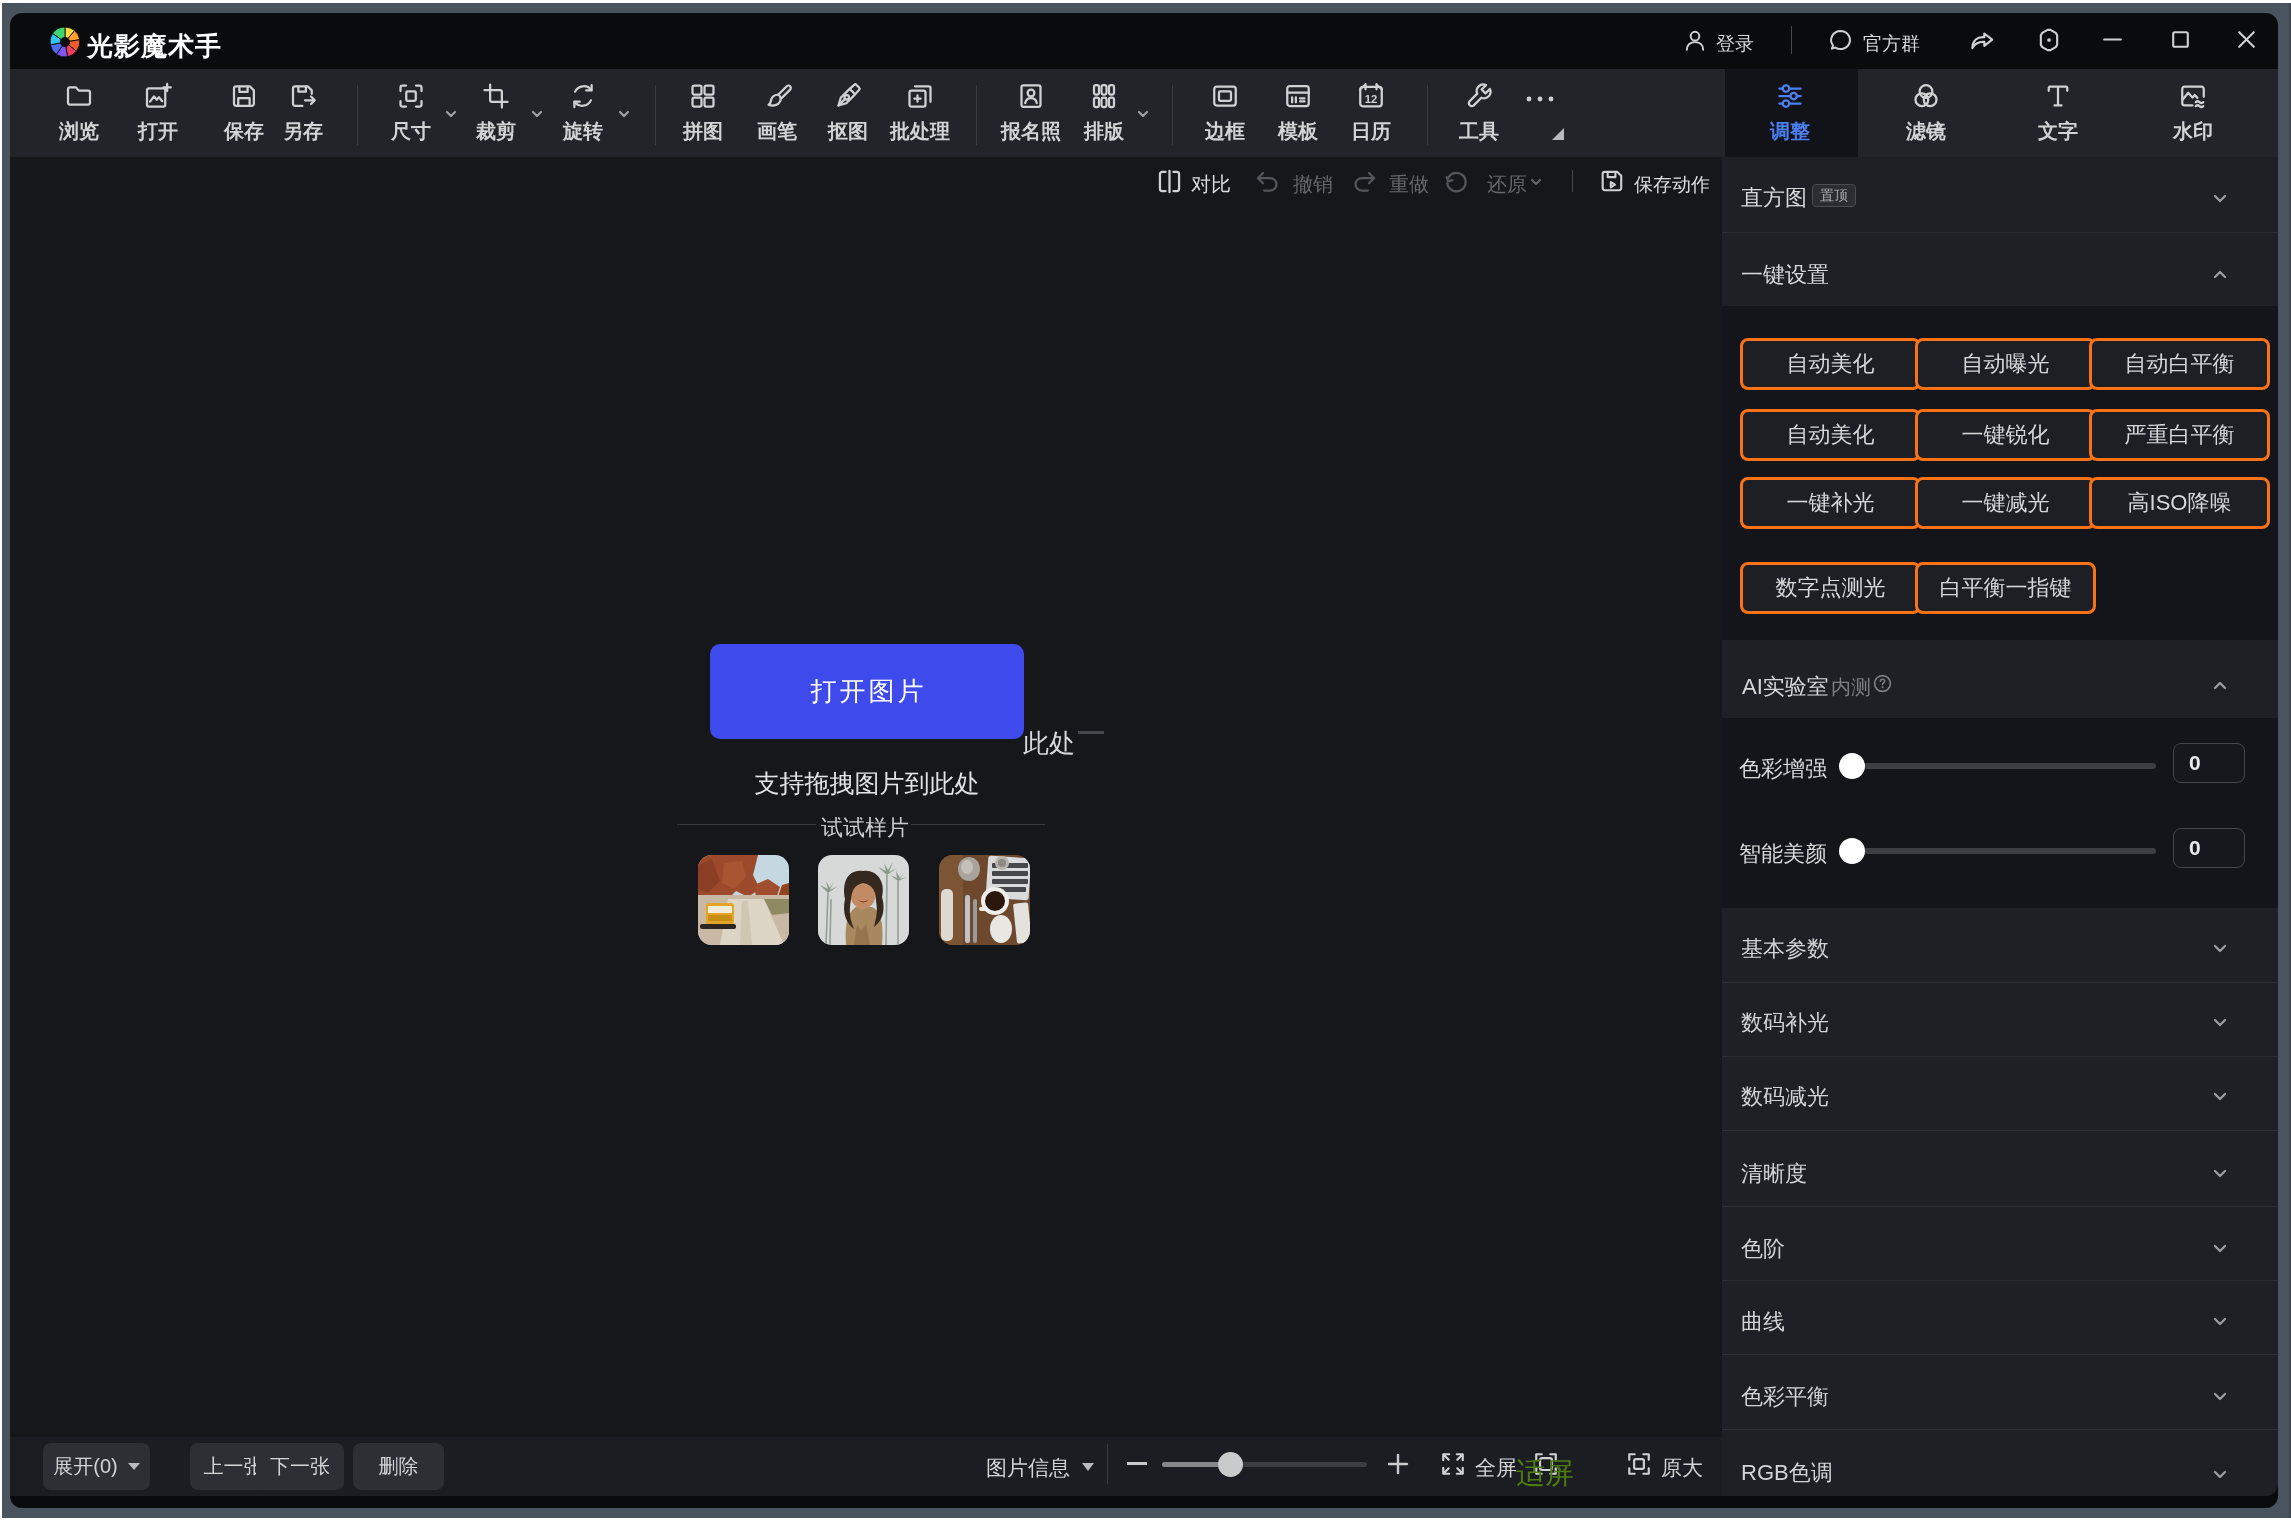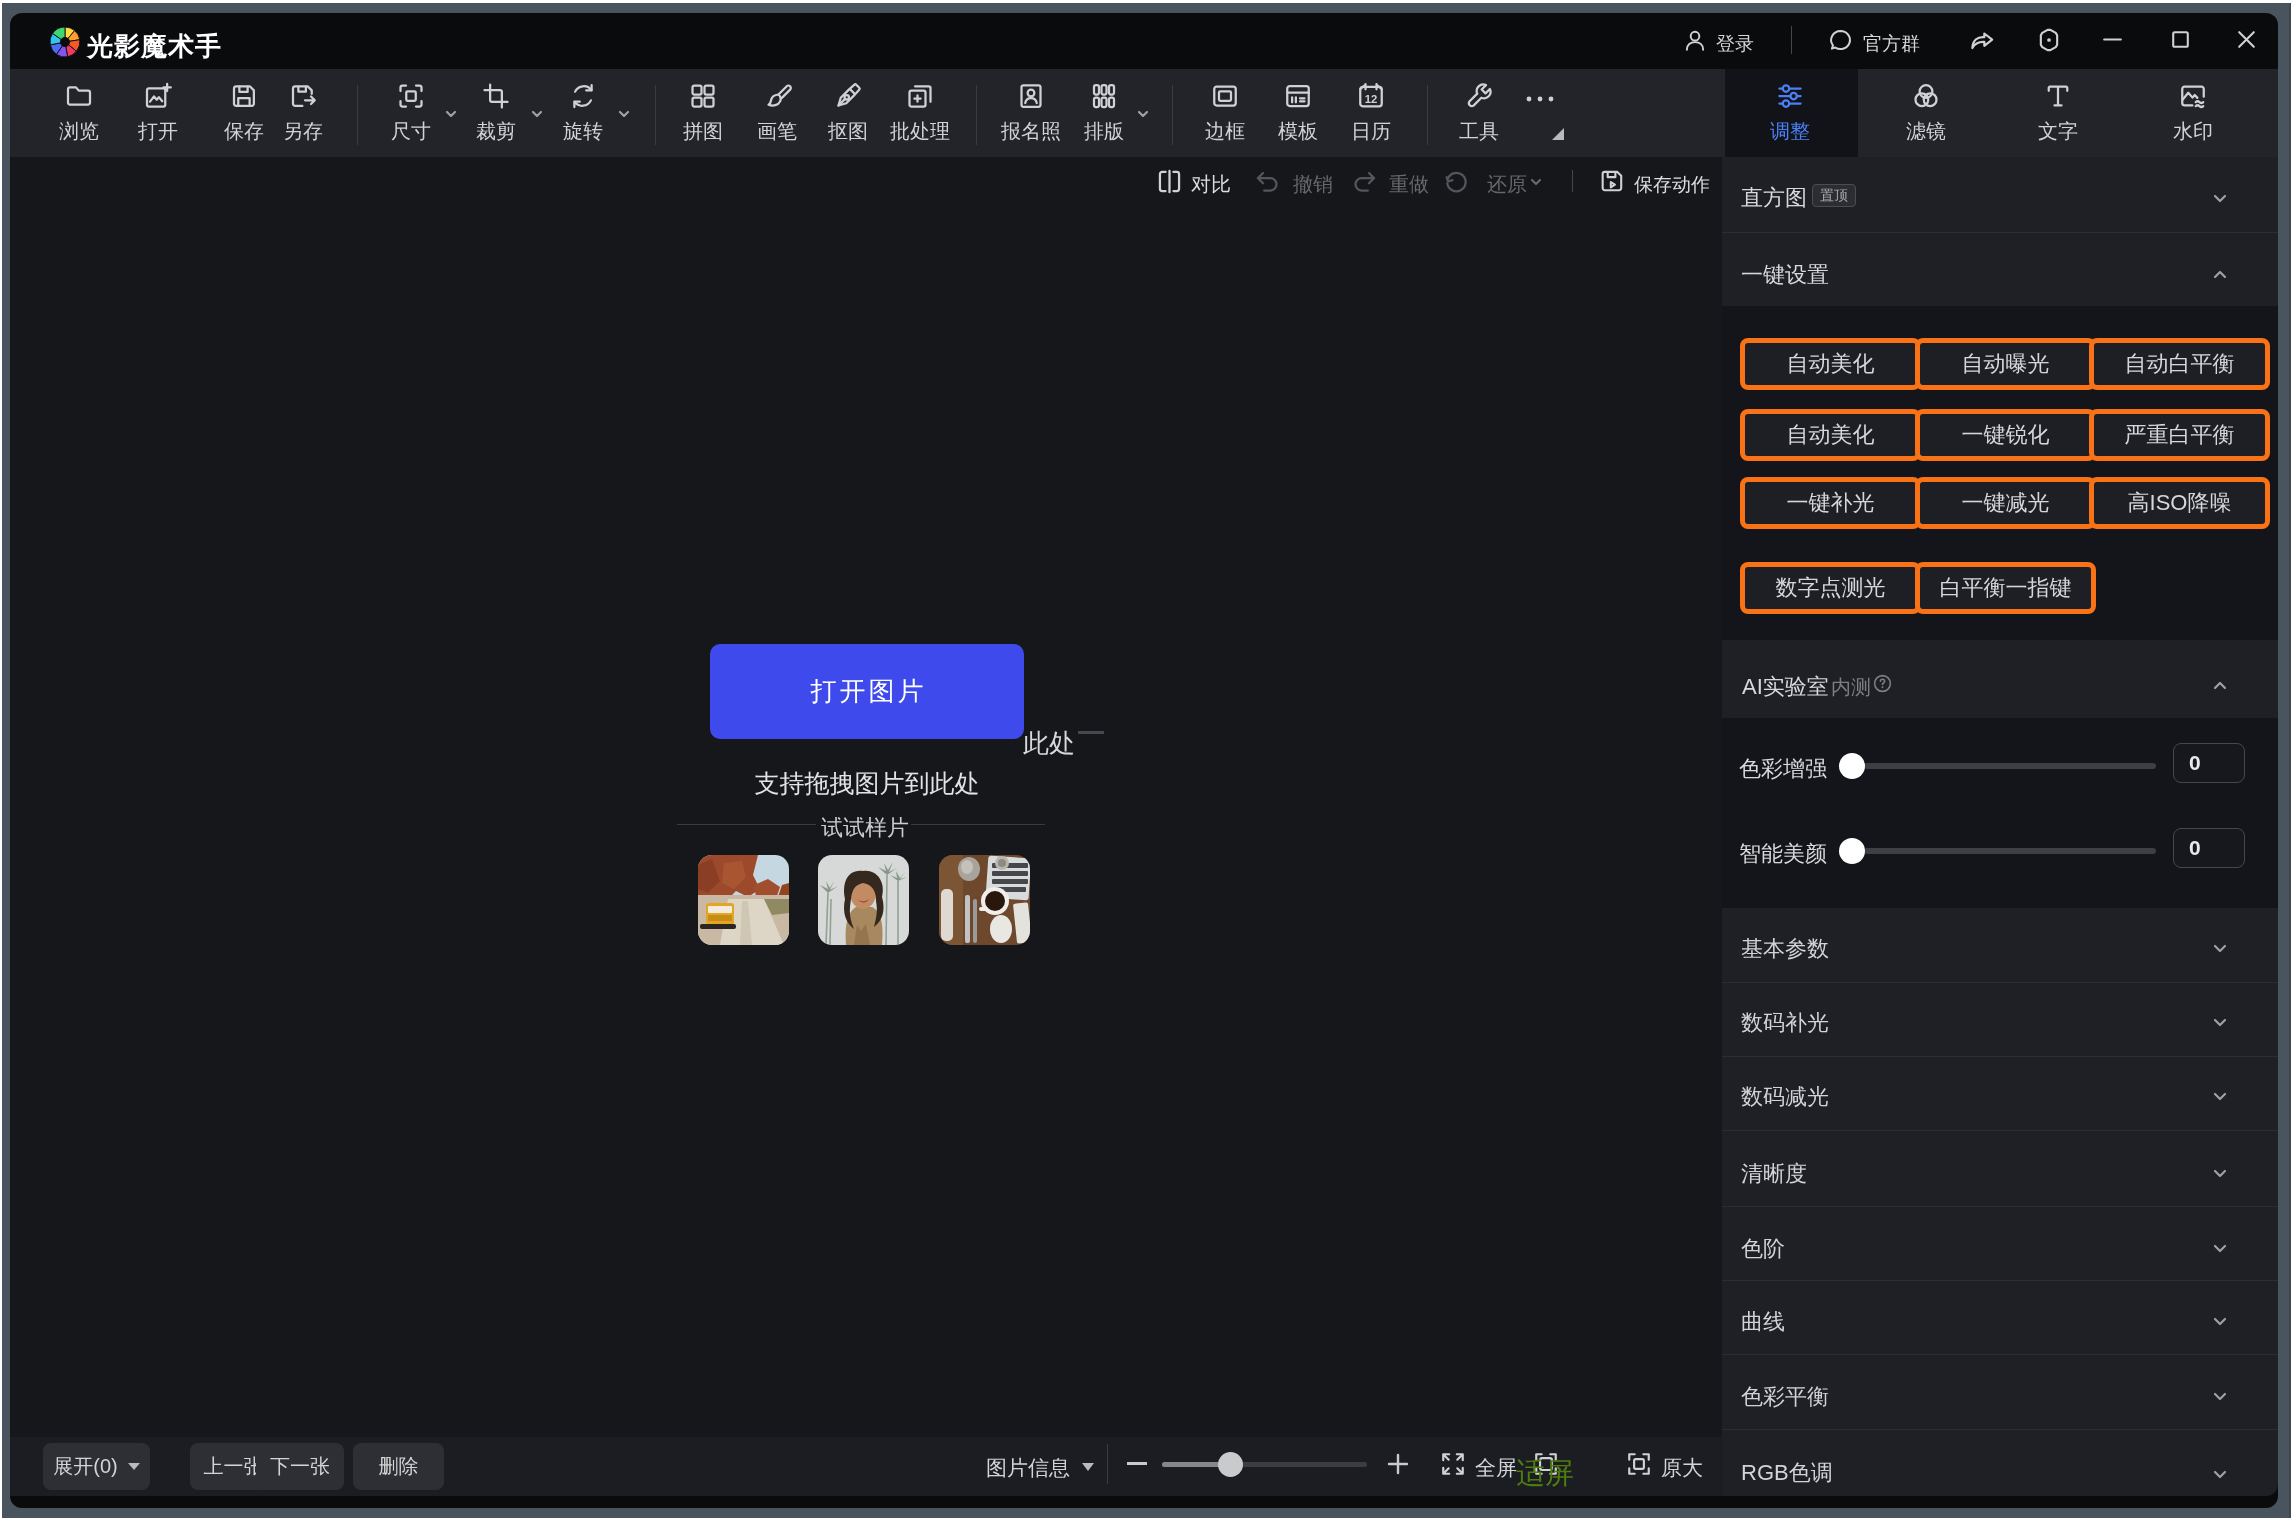--- a/index.html
+++ b/index.html
@@ -20,7 +20,7 @@
 .psep{left:1722px;width:556px;height:1px;background:#2b2d32;}
 
 .ttl{color:#ffffff;font-size:26px;font-weight:bold;letter-spacing:1px;}
-.tbtxt{color:#d2d3d5;font-size:20px;}
+.tbtxt{color:#d2d3d5;font-size:20px;font-weight:bold;}
 .dim{color:#66676b;}
 .ptitle{color:#d8d9db;font-size:22px;}
 .chev{stroke:#9da0a5;stroke-width:2.2;fill:none;stroke-linecap:round;stroke-linejoin:round;}

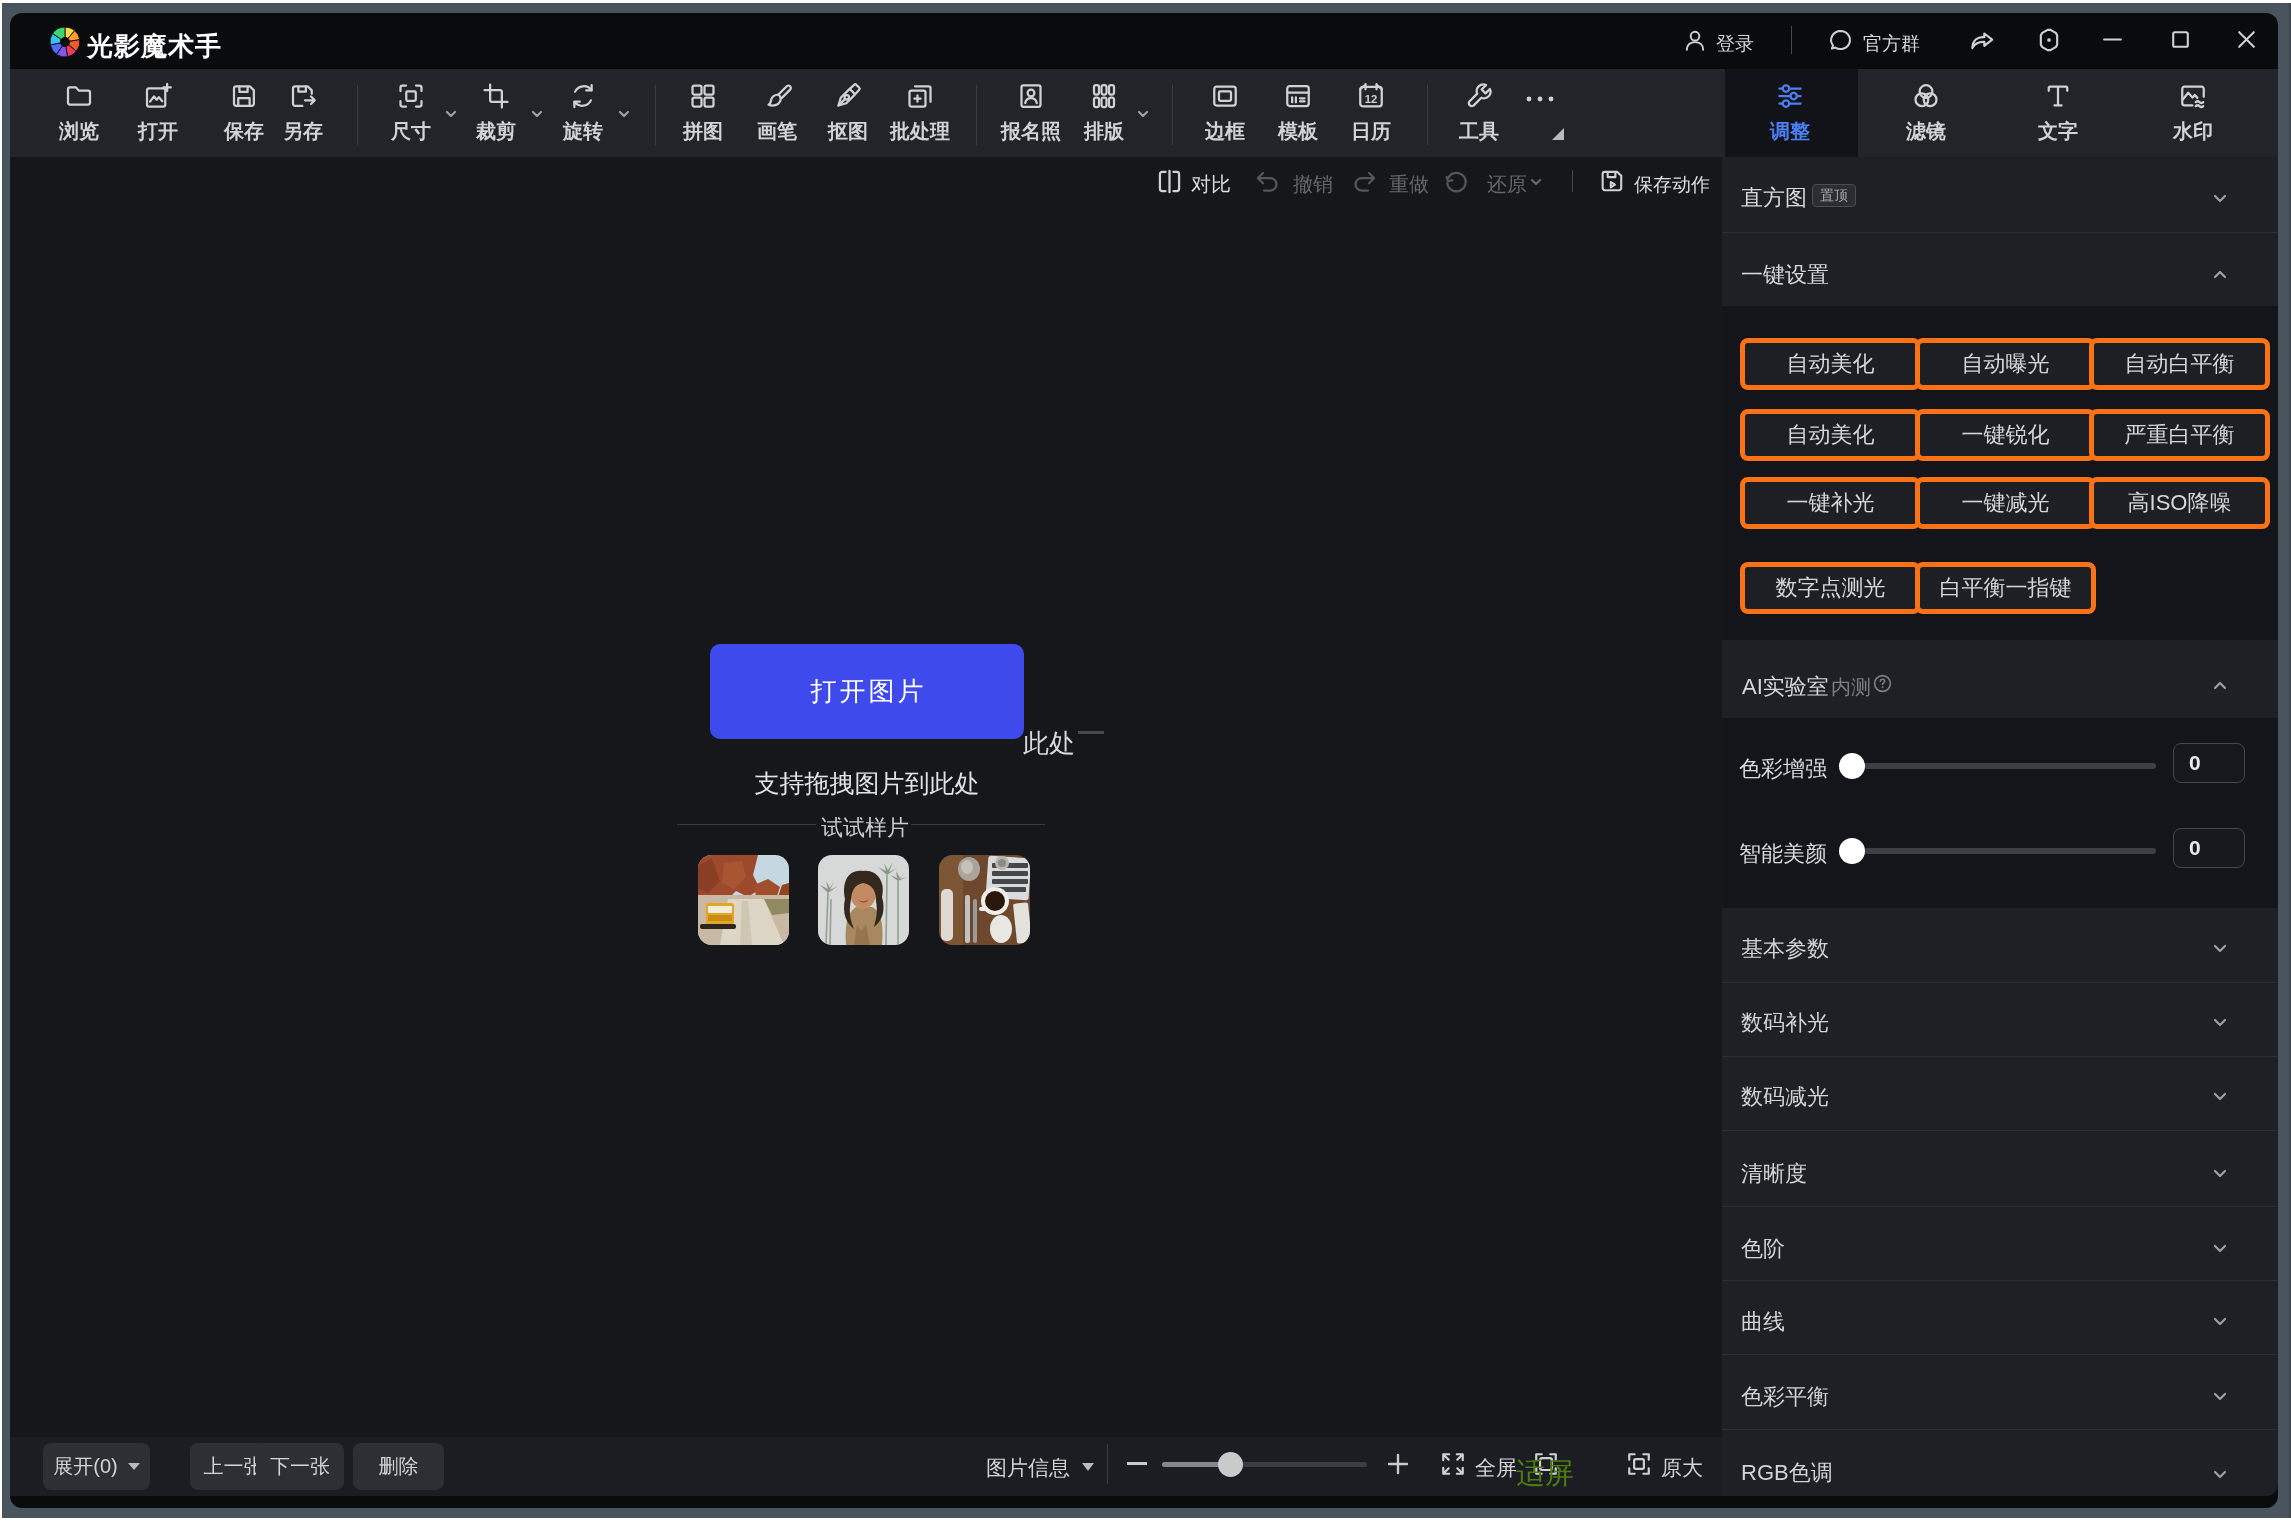--- a/index.html
+++ b/index.html
@@ -33,7 +33,7 @@
 .ikd{stroke:#55565b;stroke-width:1.8;fill:none;stroke-linecap:round;stroke-linejoin:round;}
 .ikb{stroke:#4b80f5;stroke-width:1.8;fill:none;stroke-linecap:round;stroke-linejoin:round;}
 
-.okb{position:absolute;width:181px;height:52px;border:5px solid #f97316;border-radius:8px;background:#1e1f25;color:#d6d7d9;font-size:22px;display:flex;align-items:center;justify-content:center;}
+.okb{position:absolute;width:181px;height:52px;border:3px solid #f97316;border-radius:8px;background:#1e1f25;color:#d6d7d9;font-size:22px;display:flex;align-items:center;justify-content:center;}
 
 .bbtn{position:absolute;top:1443px;height:47px;border-radius:8px;background:#2e2f34;color:#d3d4d6;font-size:20px;display:flex;align-items:center;justify-content:center;}
 .prow{position:absolute;left:1741px;color:#d2d3d5;font-size:22px;}

